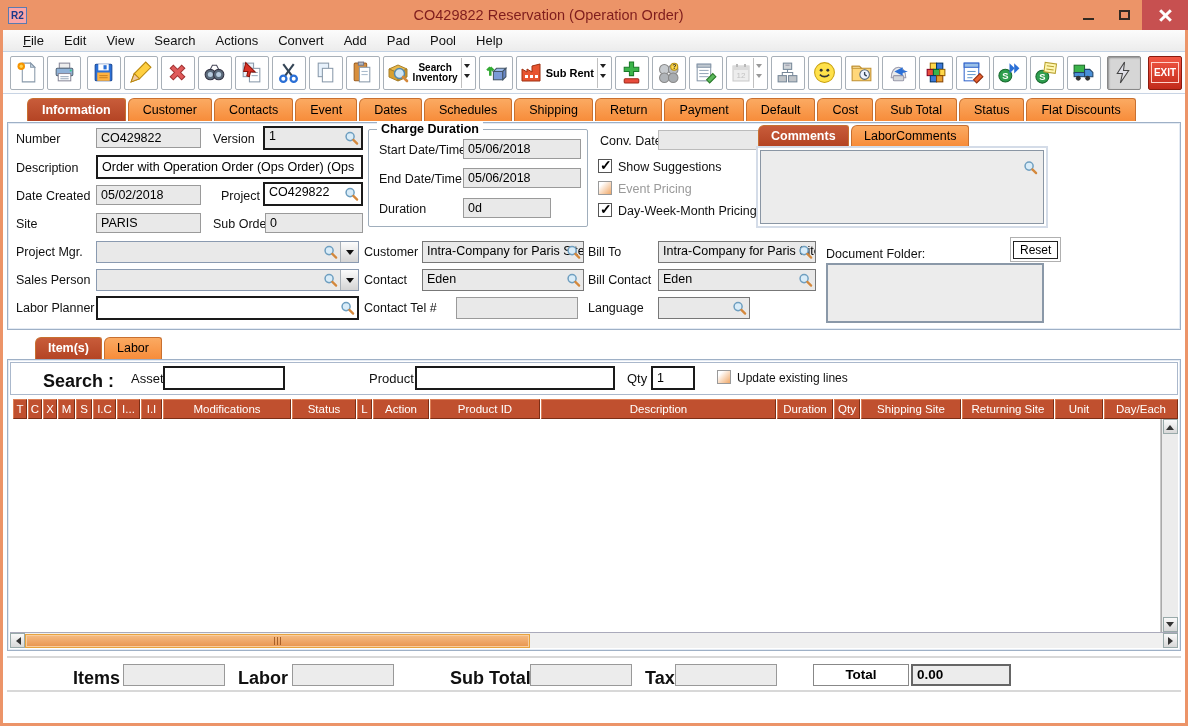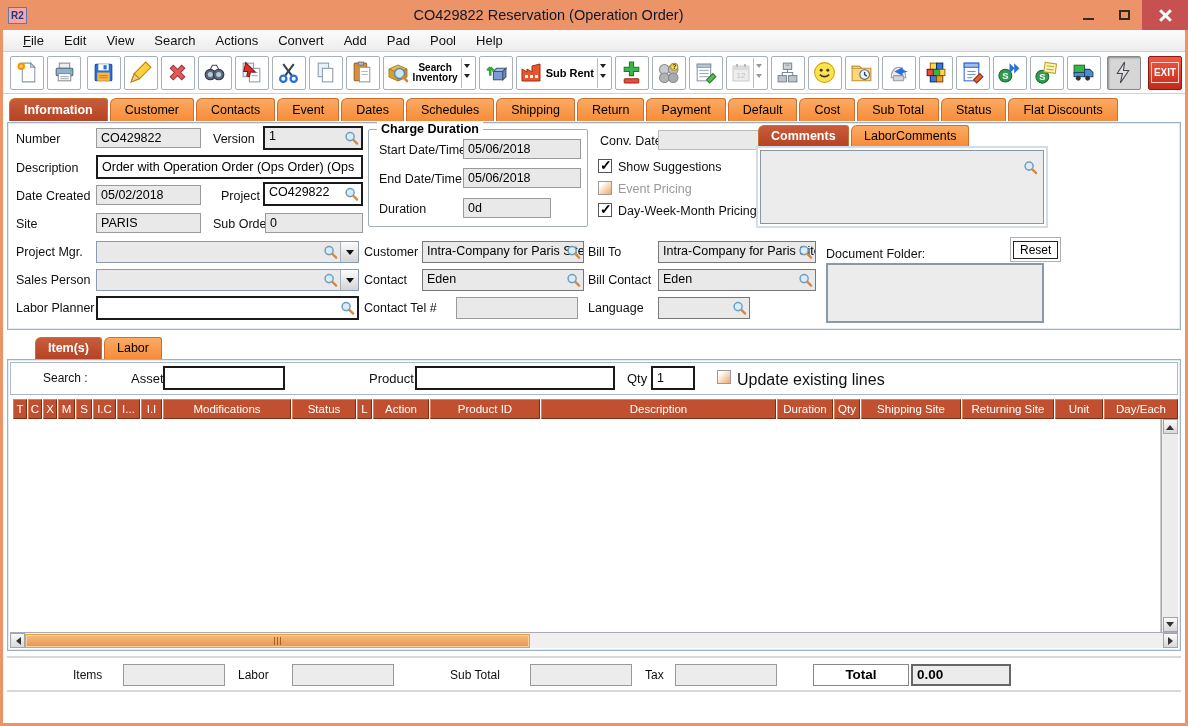--- a/index.html
+++ b/index.html
@@ -9,7 +9,7 @@
 
 .titlebar { height:30px; display:flex; align-items:center; }
 .app-icon { width:19px; height:17px; margin-left:8px; background:#fca5a5; border:1px solid #5a7ab0; color:#1a3a8a; font-size:10px; font-weight:bold; display:flex; align-items:center; justify-content:center; }
-.title { flex:1; text-align:center; font-size:14.5px; color:#0f172a; }
+.title { flex:1; text-align:center; font-size:14.5px; color:#7f1d1d; }
 .win-controls { display:flex; height:30px; }
 .win-btn { width:36px; height:30px; display:flex; align-items:center; justify-content:center; position:relative; }
 .min-glyph { width:11px; height:2px; background:#332a22; margin-top:8px; }

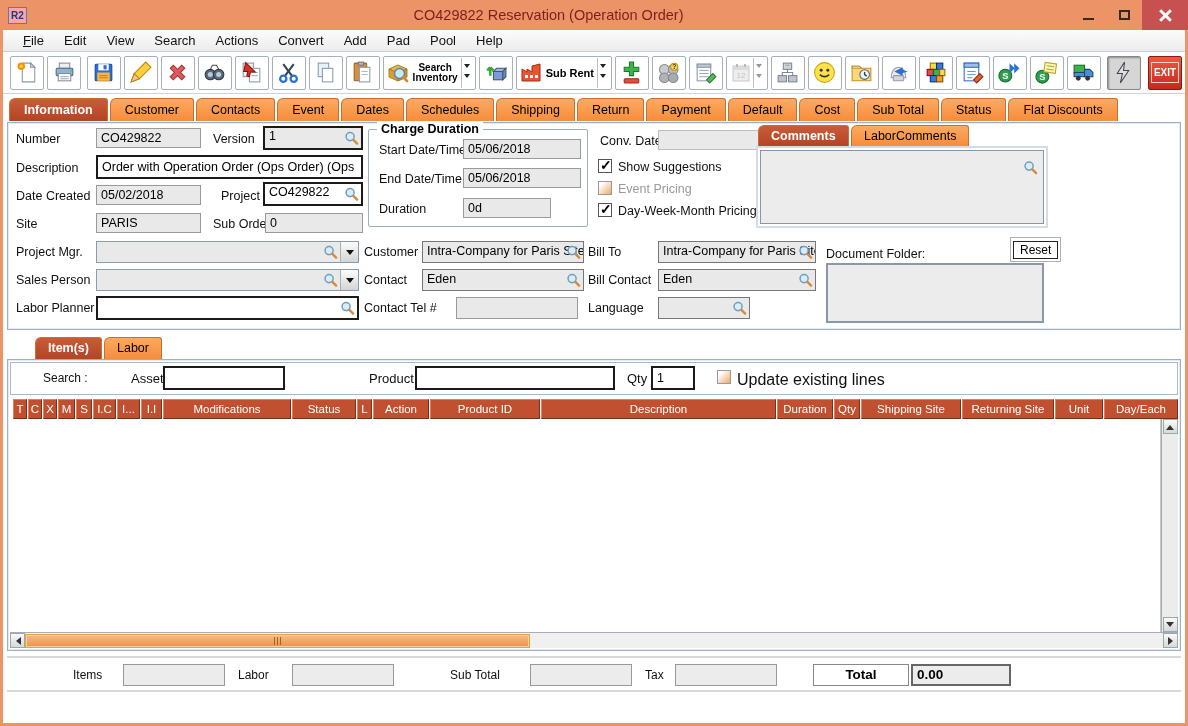--- a/index.html
+++ b/index.html
@@ -44,7 +44,7 @@
 .exit-inner { border:1px solid #ffd0c8; color:#fff; font-size:10px; font-weight:bold; padding:4px 2px; letter-spacing:0; }
 
 
-.tabstrip { display:flex; align-items:flex-end; height:27px; padding-left:6px; background:#fff; }
+.tabstrip { display:flex; align-items:flex-end; height:27px; padding-left:24px; background:#fff; }
 .tab { height:23px; line-height:22px; padding:0 14px; background:linear-gradient(#fbaa62,#f78c3a); border:1px solid #c87030; border-bottom:none; border-radius:6px 3px 0 0; font-size:12.5px; color:#000; margin-right:2px; cursor:default; white-space:nowrap; }
 .tab.selected { background:linear-gradient(#c85c3a,#b44424); color:#fff; font-weight:bold; }
 

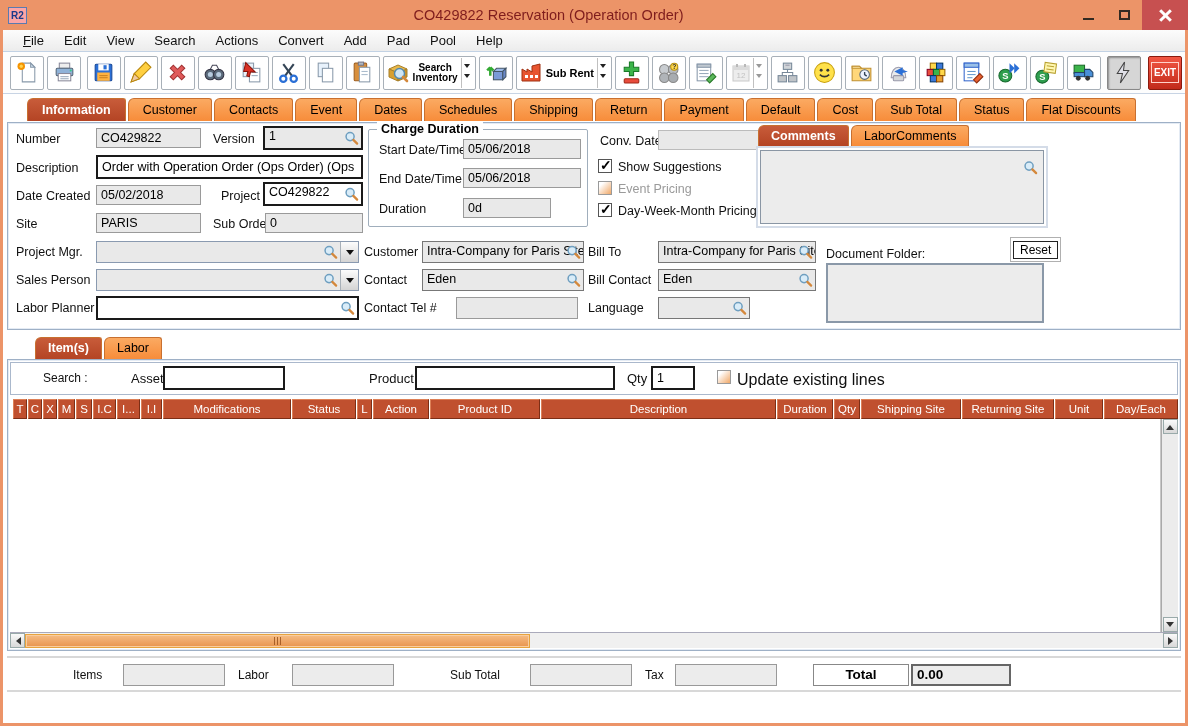--- a/index.html
+++ b/index.html
@@ -53,7 +53,7 @@
 .info-panel { margin:1px 4px 0 4px; height:208px; }
 
 .lbl { position:absolute; font-size:12.5px; color:#101010; white-space:nowrap; }
-.lbl.b { font-weight:normal; font-size:12px; }
+.lbl.b { font-weight:bold; font-size:18px; }
 .lbl.dis { color:#9a9a9a; }
 .fld { position:absolute; height:20px; background:#e9e9e9; border:1px solid #9a9a9a; font-size:12.5px; line-height:18px; padding:0 4px; overflow:hidden; white-space:nowrap; color:#000; }
 .fld.mag-pad { padding-right:17px; }

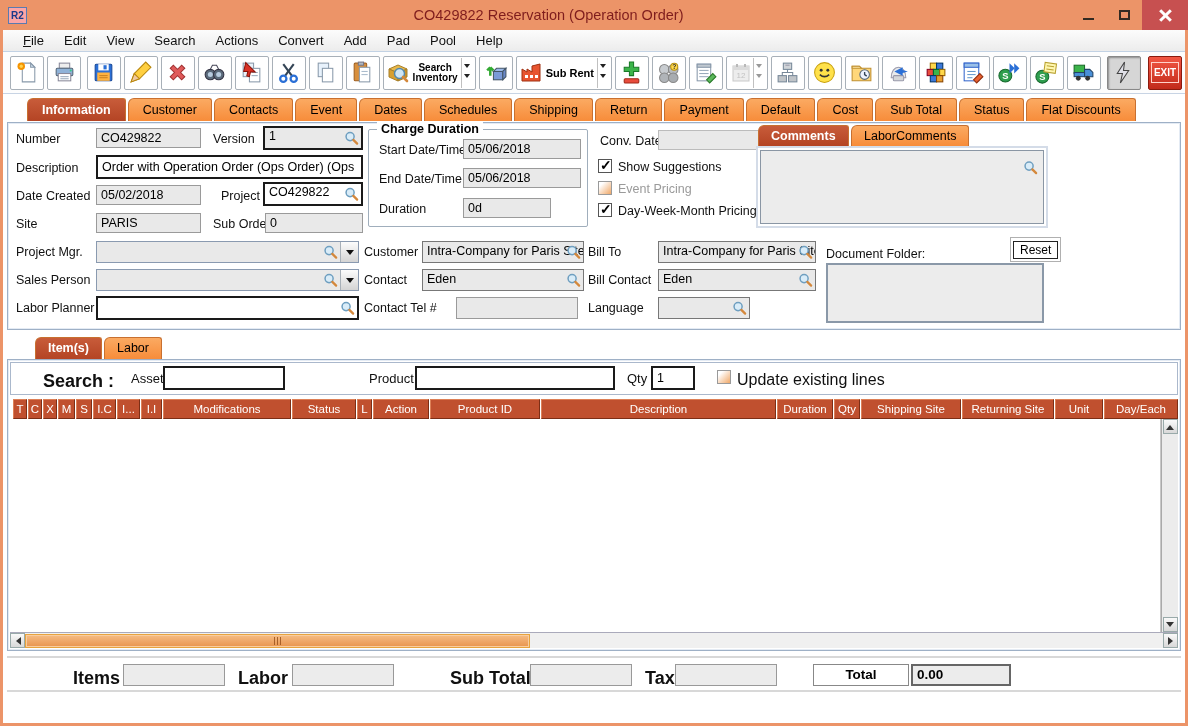--- a/index.html
+++ b/index.html
@@ -540,7 +540,7 @@
       <span class="lbl" style="left:616px;top:8px;font-size:13px">Qty</span>
       <input class="sfld" style="left: 640px; top: 3px; width: 44px; height: 24px;" value="1">
       <span class="cb peach" style="left:706px;top:7px"></span>
-      <span class="lbl" style="left:726px;top:8px;font-size:16px">Update existing lines</span>
+      <span class="lbl" style="left:726px;top:8px;font-size:12px">Update existing lines</span>
     </div>
 
     <div class="grid-header">

